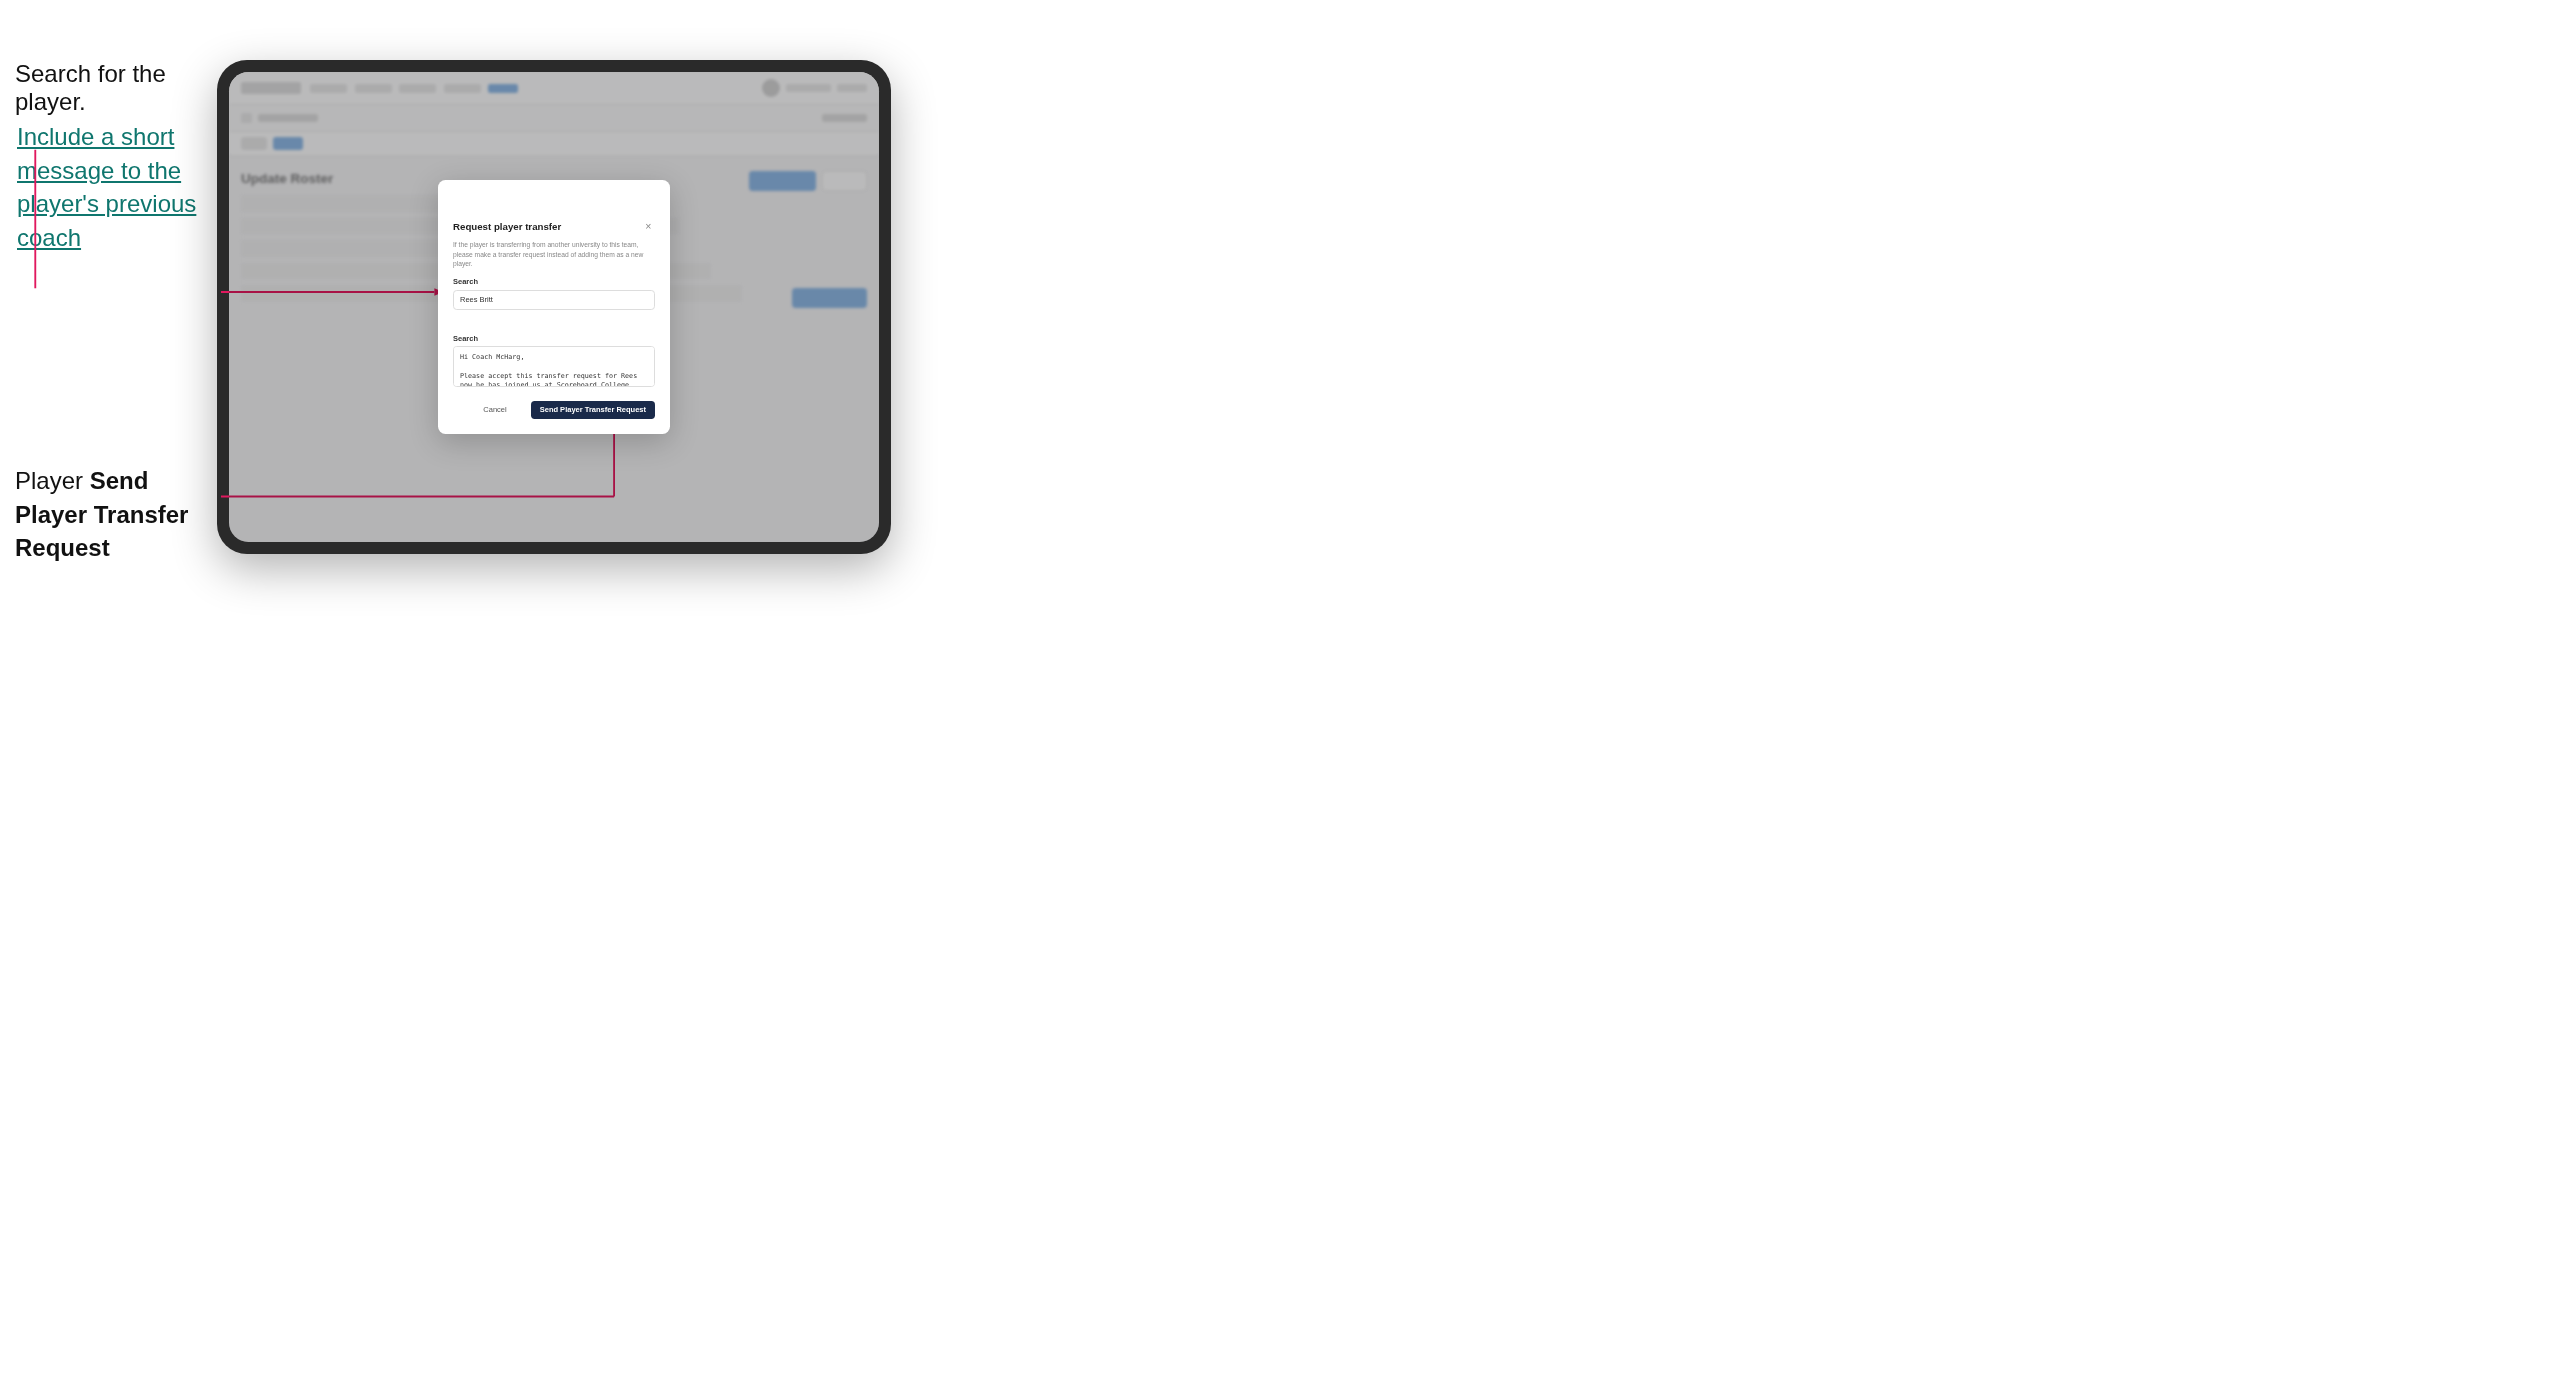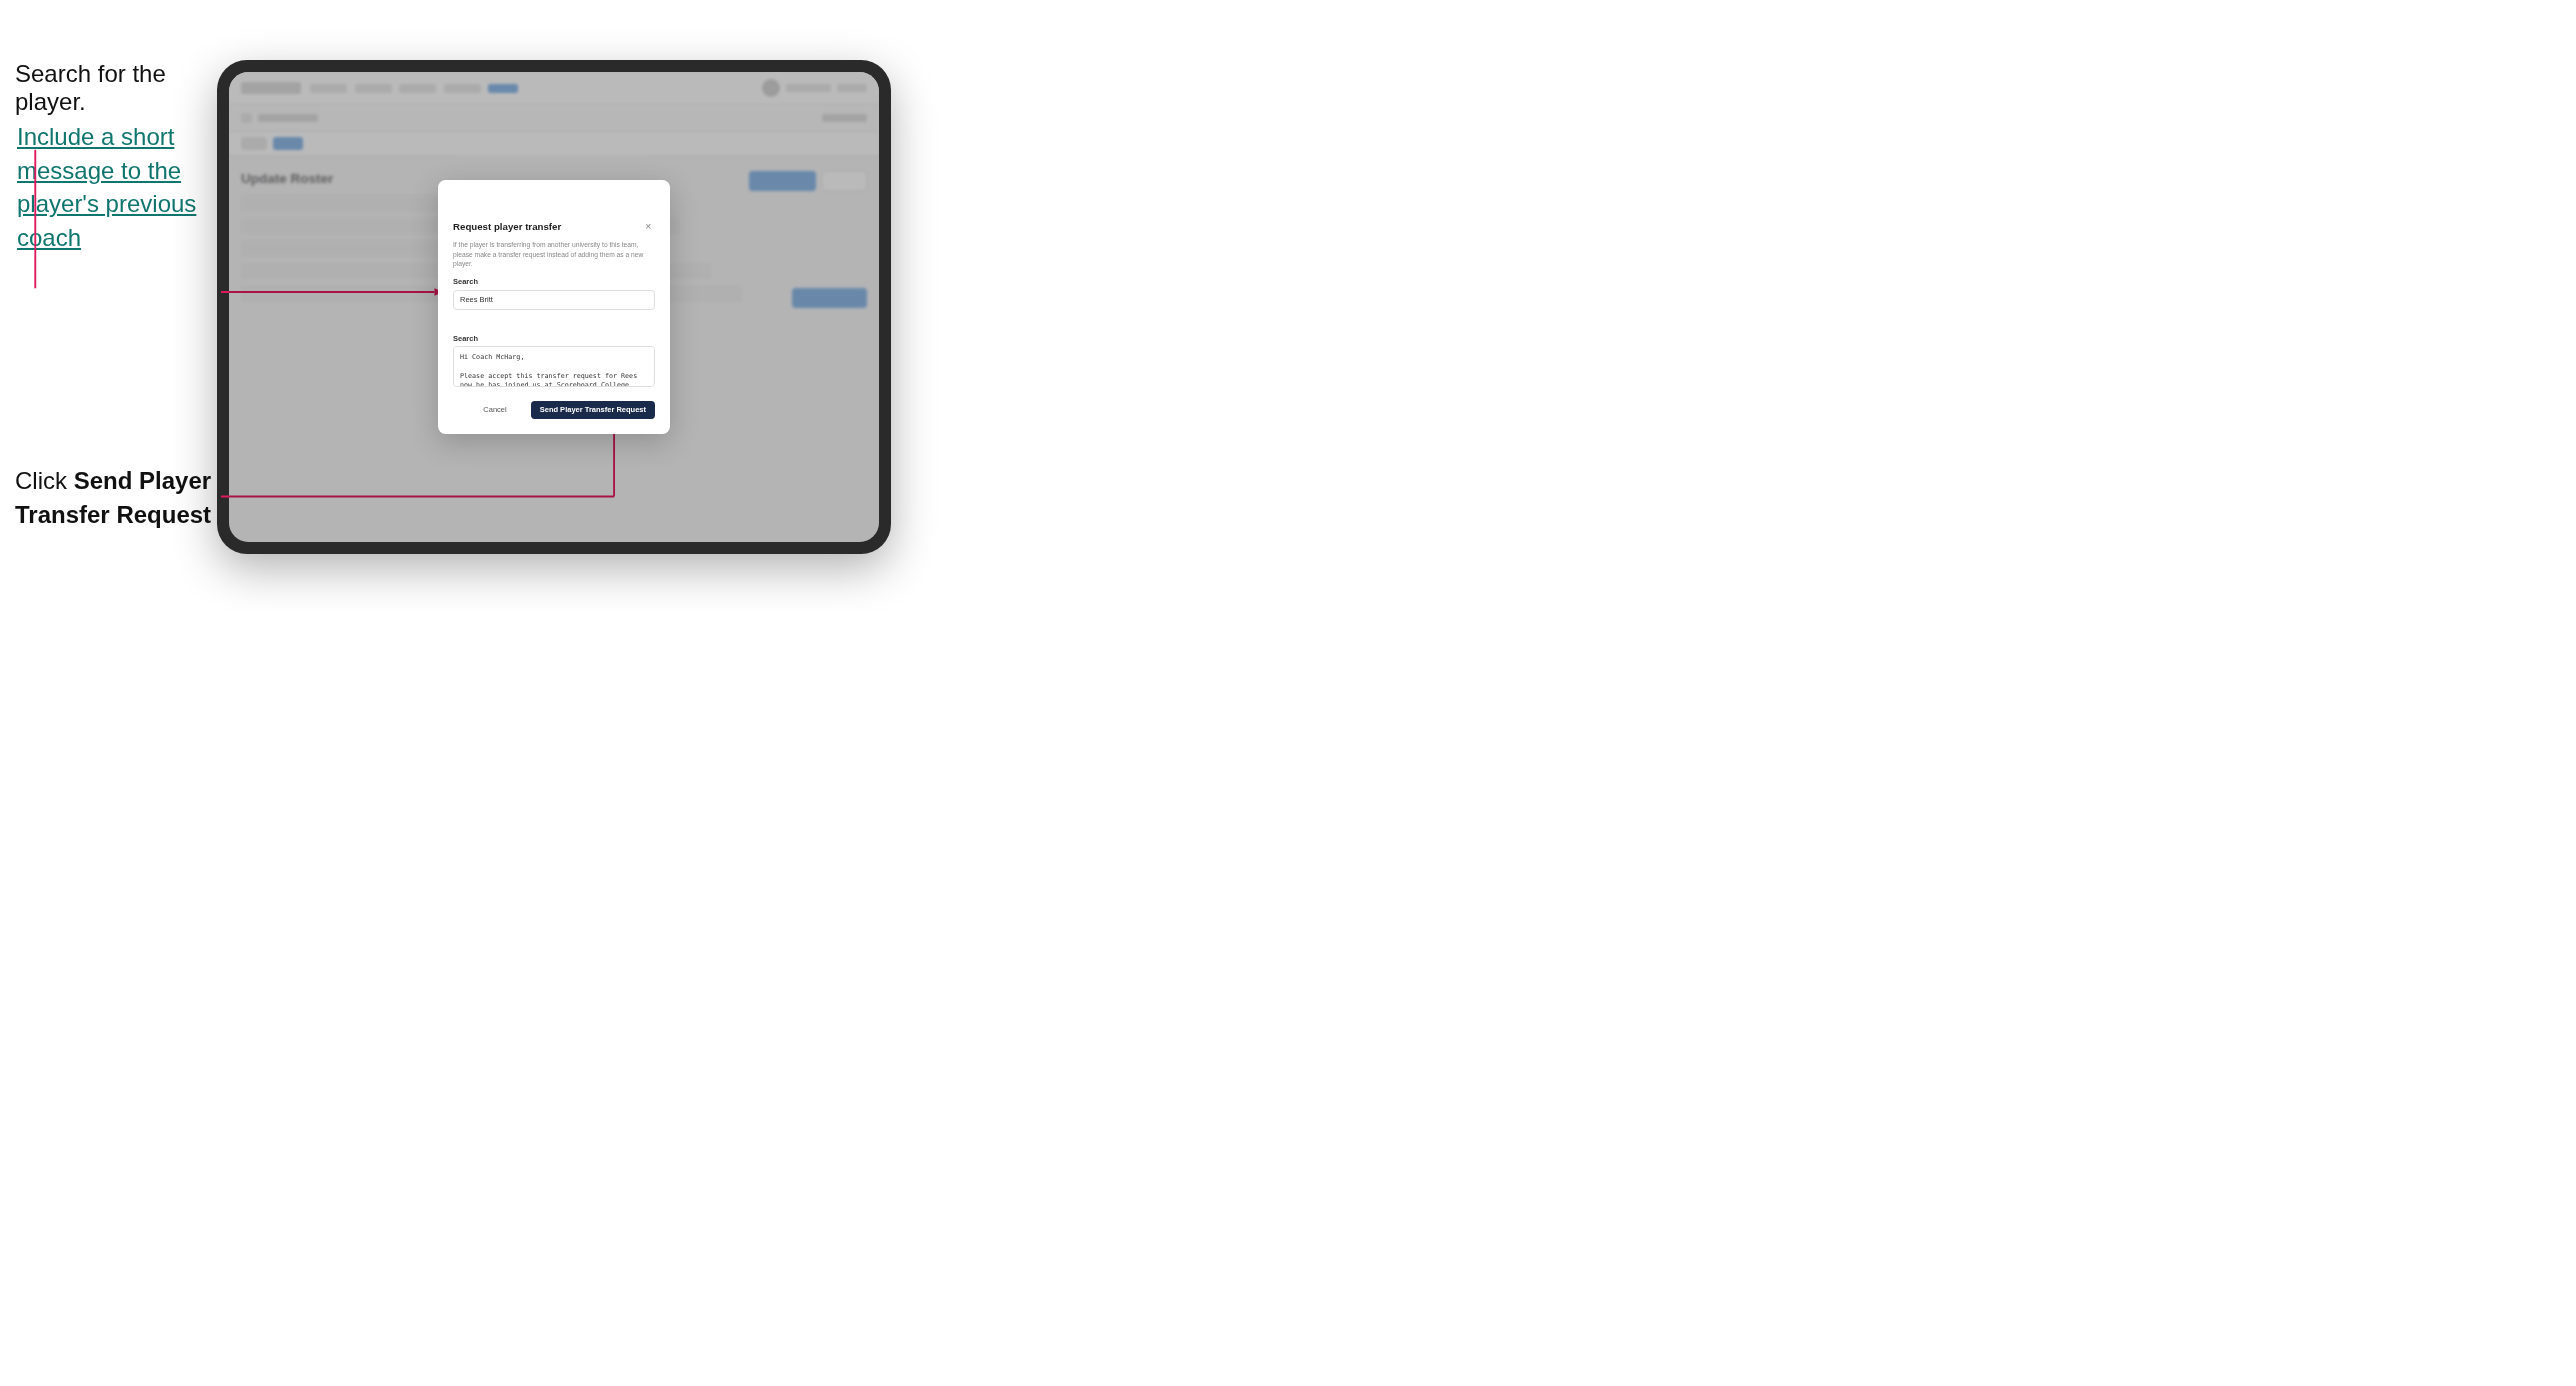--- a/index.html
+++ b/index.html
@@ -371,7 +371,7 @@
 <div class="annotation-message">Include a short message to the player's previous coach</div>
 
 <div class="annotation-click">
-  <span>Click </span><strong>Send Player Transfer Request</strong>
+  <span>Player </span><strong>Send Player Transfer Request</strong>
 </div>
 
 <div class="tablet-frame">

